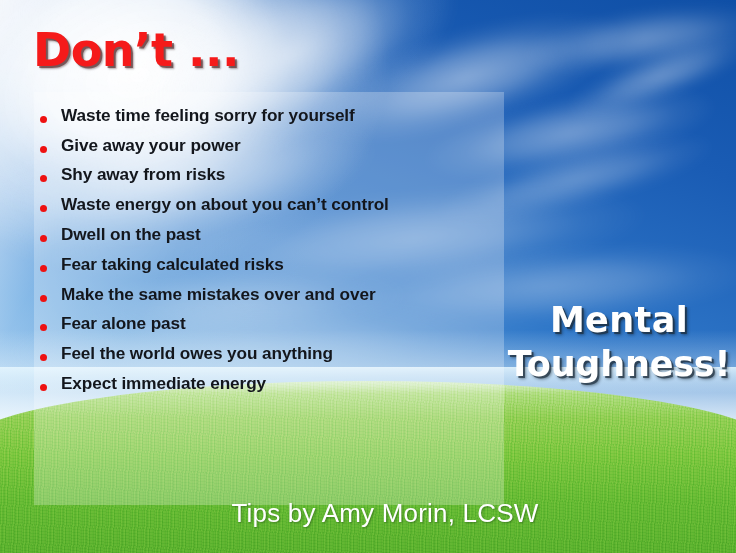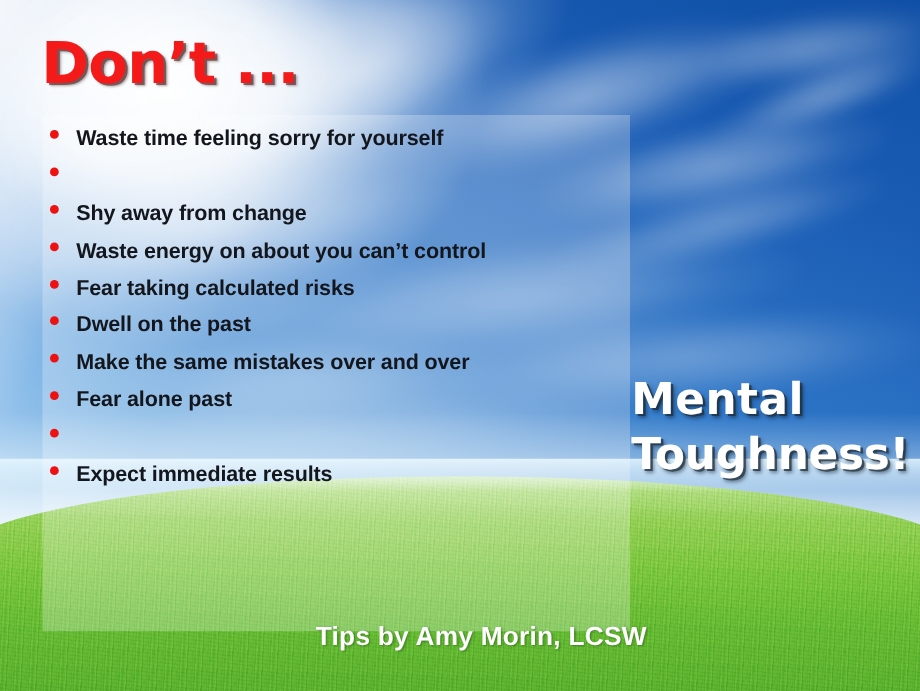--- a/index.html
+++ b/index.html
@@ -179,7 +179,7 @@
   }
   .bullets li {
     display: flex;
-    align-items: center;
+    align-items: flex-end;
     height: 29.8px;
     white-space: nowrap;
   }

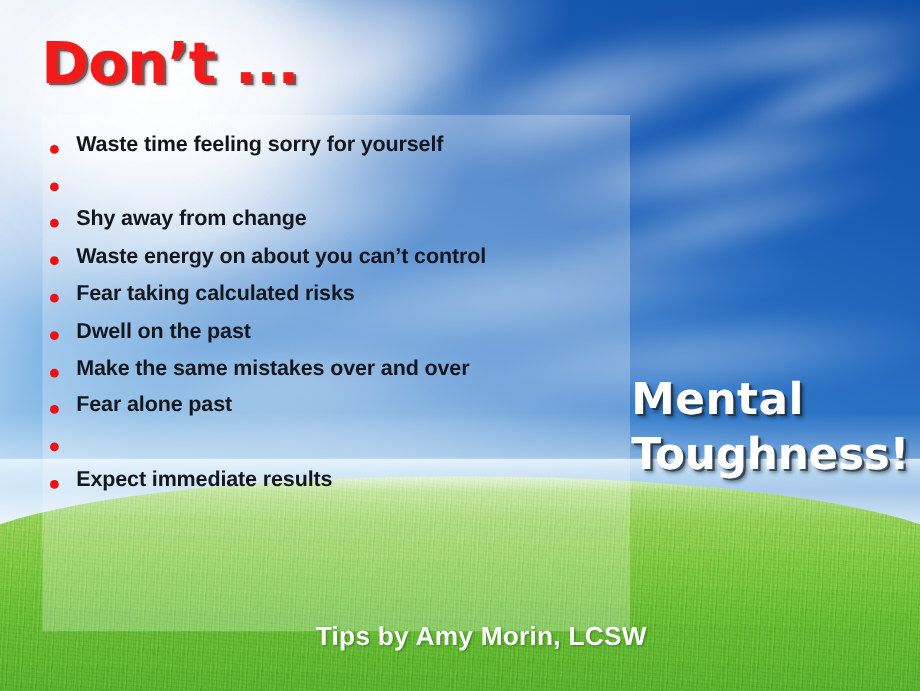--- a/index.html
+++ b/index.html
@@ -276,6 +276,7 @@
     </li>
     <li>
       <span class="bullet-dot"></span>
+      <span class="bullet-text">Give away your power</span>
     </li>
     <li>
       <span class="bullet-dot"></span>

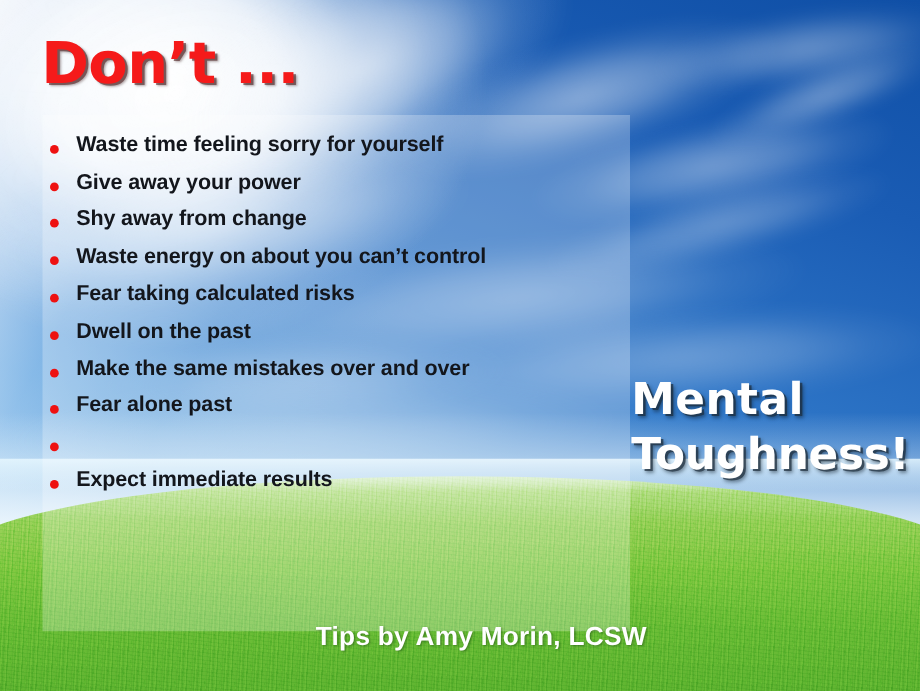--- a/index.html
+++ b/index.html
@@ -280,7 +280,7 @@
     </li>
     <li>
       <span class="bullet-dot"></span>
-      <span class="bullet-text">Shy away from change</span>
+      <span class="bullet-text">Shy away from risks</span>
     </li>
     <li>
       <span class="bullet-dot"></span>

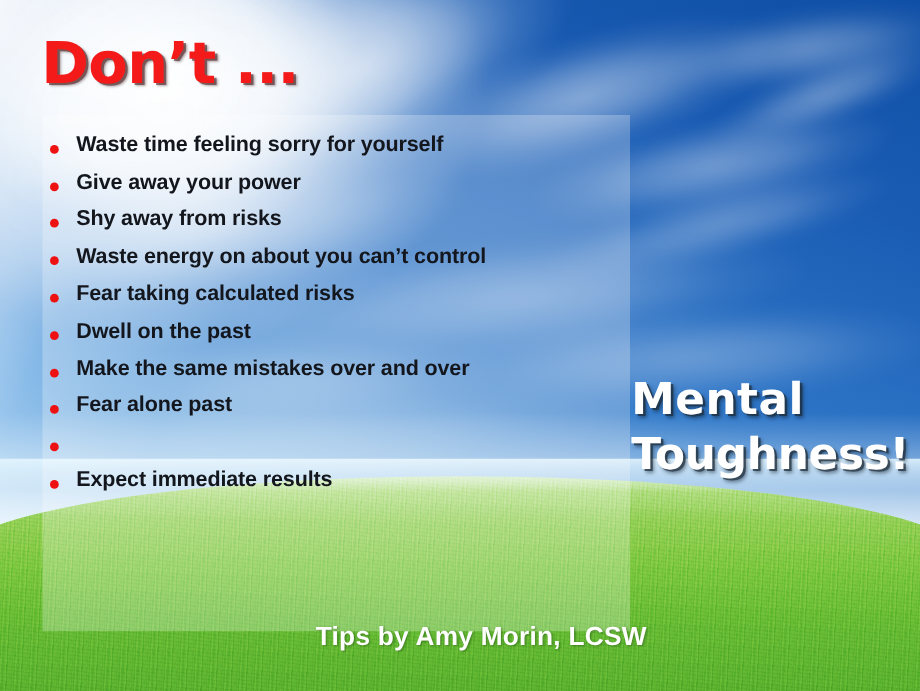--- a/index.html
+++ b/index.html
@@ -288,11 +288,11 @@
     </li>
     <li>
       <span class="bullet-dot"></span>
+      <span class="bullet-text">Dwell on the past</span>
+    </li>
+    <li>
+      <span class="bullet-dot"></span>
       <span class="bullet-text">Fear taking calculated risks</span>
-    </li>
-    <li>
-      <span class="bullet-dot"></span>
-      <span class="bullet-text">Dwell on the past</span>
     </li>
     <li>
       <span class="bullet-dot"></span>

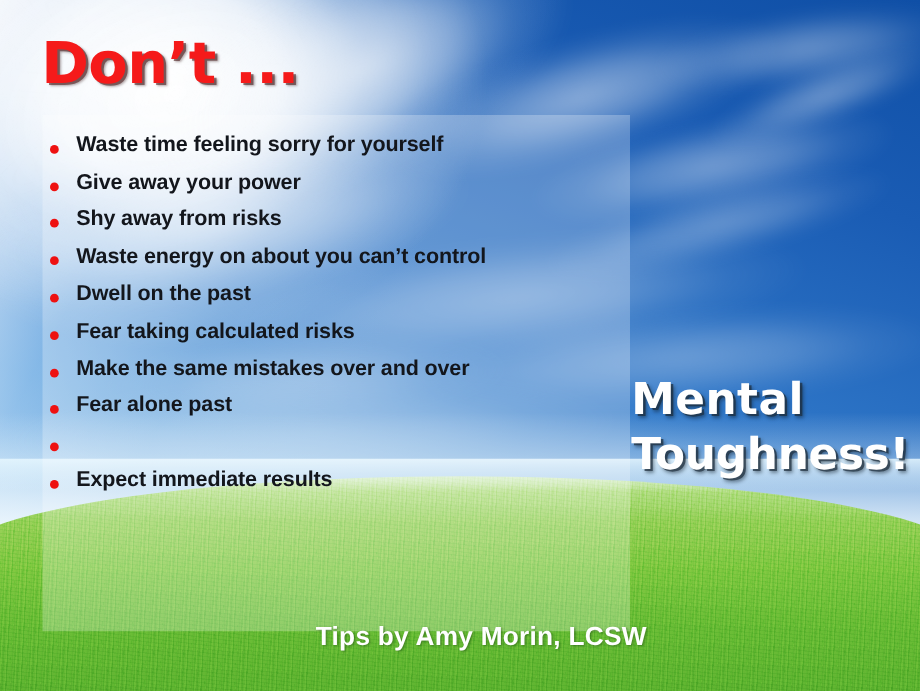--- a/index.html
+++ b/index.html
@@ -208,6 +208,7 @@
     left: 505px;
     top: 298px;
     width: 228px;
+    text-align: center;
     font-family: "DejaVu Sans", sans-serif;
     font-weight: bold;
     font-size: 35px;

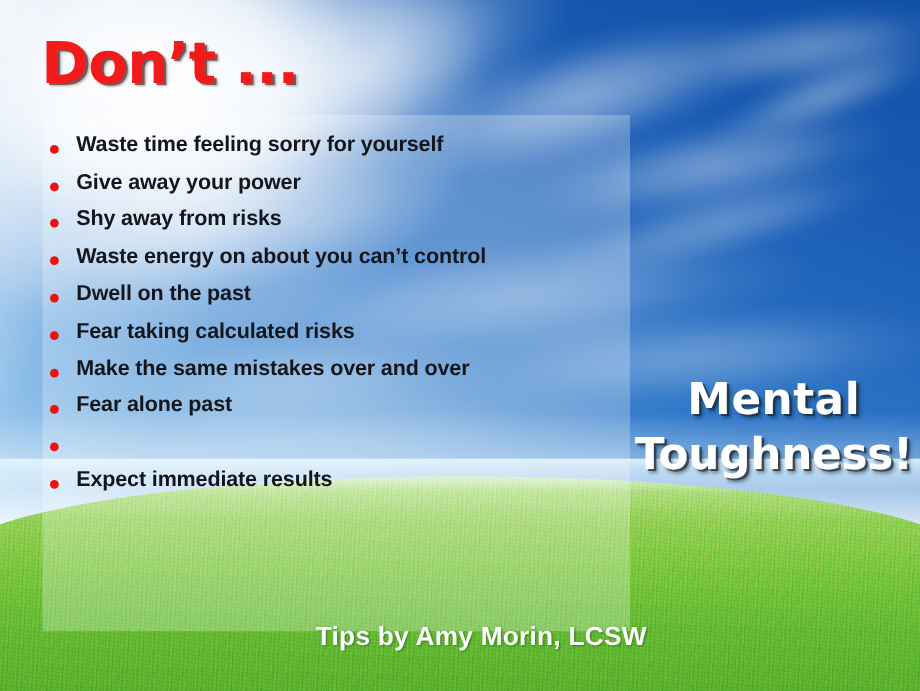--- a/index.html
+++ b/index.html
@@ -305,6 +305,7 @@
     </li>
     <li>
       <span class="bullet-dot"></span>
+      <span class="bullet-text">Feel the world owes you anything</span>
     </li>
     <li>
       <span class="bullet-dot"></span>

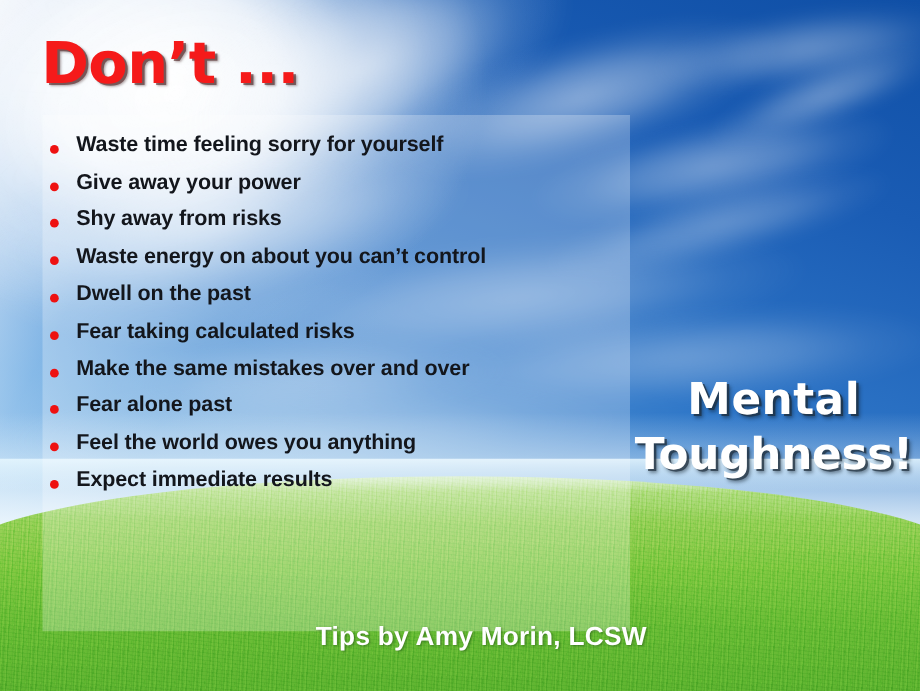--- a/index.html
+++ b/index.html
@@ -309,7 +309,7 @@
     </li>
     <li>
       <span class="bullet-dot"></span>
-      <span class="bullet-text">Expect immediate results</span>
+      <span class="bullet-text">Expect immediate energy</span>
     </li>
   </ul>
 

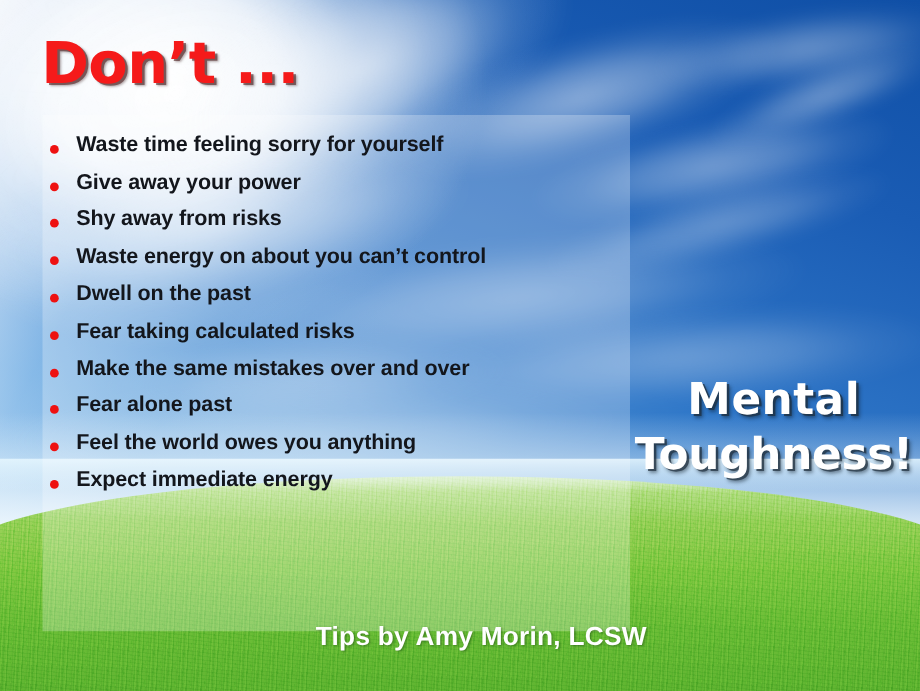--- a/index.html
+++ b/index.html
@@ -231,8 +231,8 @@
     text-align: center;
     padding-left: 34px;
     font-family: "Liberation Sans", sans-serif;
-    font-size: 21px;
-    font-weight: bold;
+    font-size: 26px;
+    font-weight: normal;
     color: #ffffff;
     letter-spacing: 0.2px;
     text-shadow: 1px 1px 2px rgba(25,60,15,0.45);

